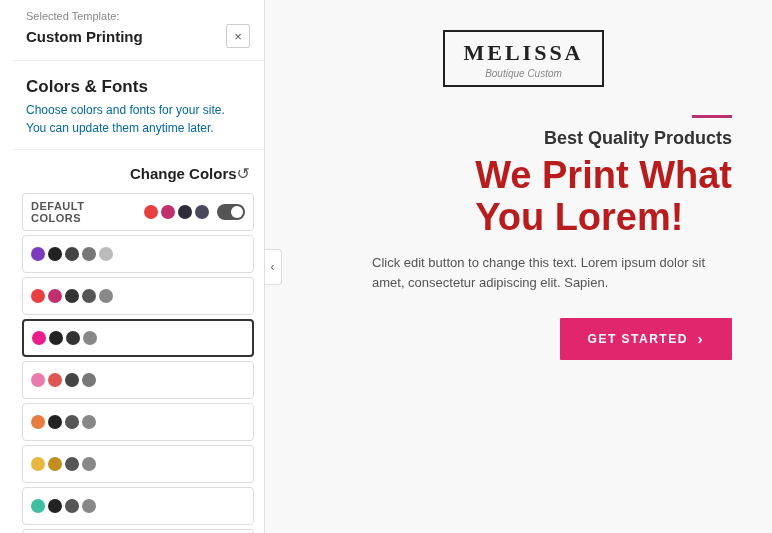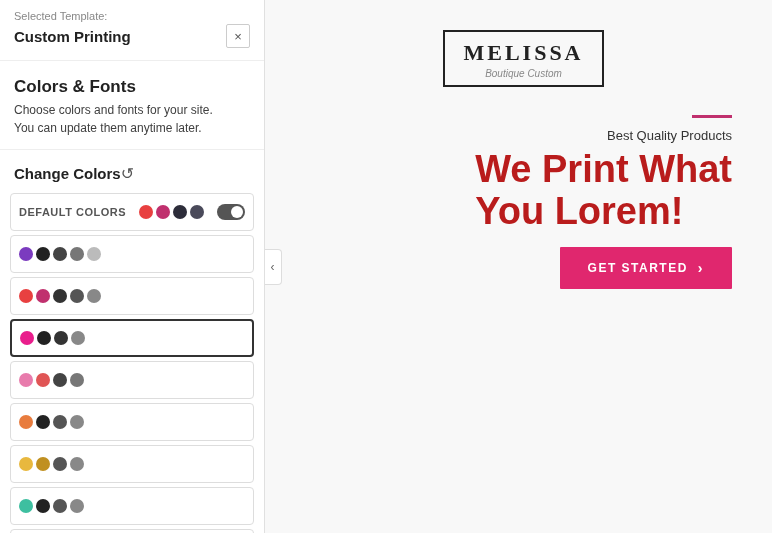--- a/index.html
+++ b/index.html
@@ -14,7 +14,7 @@
       display: flex;
       flex-direction: column;
       overflow-y: auto;
-      padding: 0 0 20px 0;
+      padding: 0 0 20px 12px;
     }
 
     .selected-template-label {

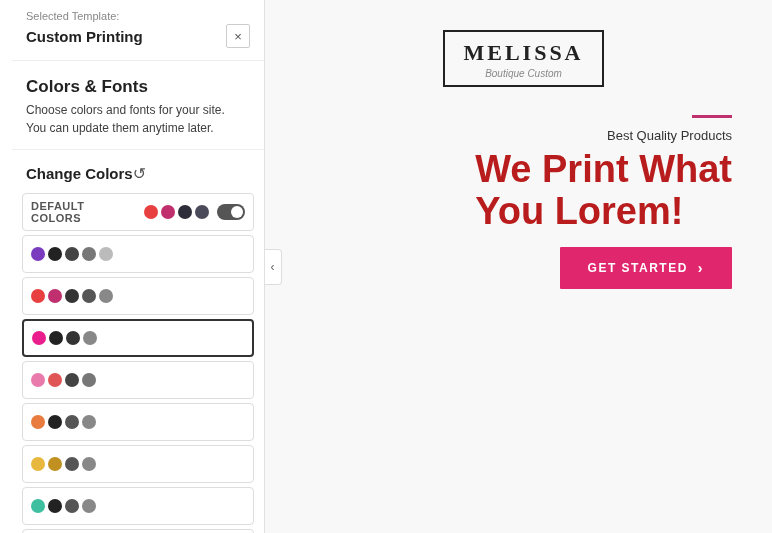--- a/index.html
+++ b/index.html
@@ -60,7 +60,7 @@
 
     .section-desc {
       font-size: 12px;
-      color: #404040;
+      color: #0369a1;
       padding: 0 14px 12px 14px;
       line-height: 1.5;
       border-bottom: 1px solid #eee;

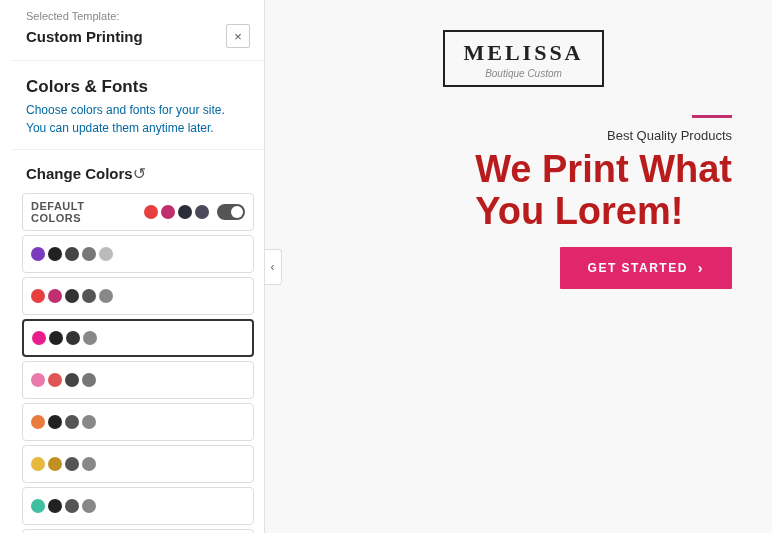--- a/index.html
+++ b/index.html
@@ -232,9 +232,9 @@
     }
 
     .preview-subtitle {
-      font-size: 13px;
+      font-size: 18px;
       color: #333;
-      font-weight: 400;
+      font-weight: 700;
       margin-bottom: 6px;
     }
 

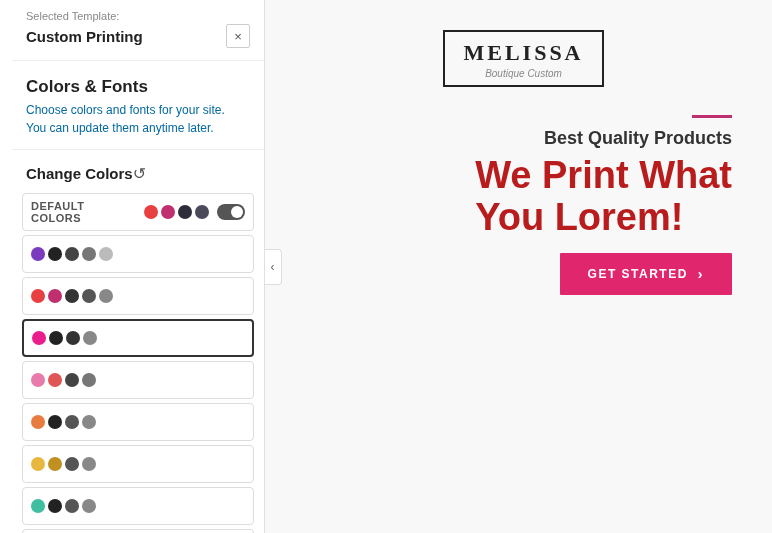--- a/index.html
+++ b/index.html
@@ -69,7 +69,7 @@
     .change-colors-header {
       display: flex;
       align-items: center;
-      justify-content: flex-start;
+      justify-content: flex-end;
       padding: 14px 14px 10px 14px;
     }
 

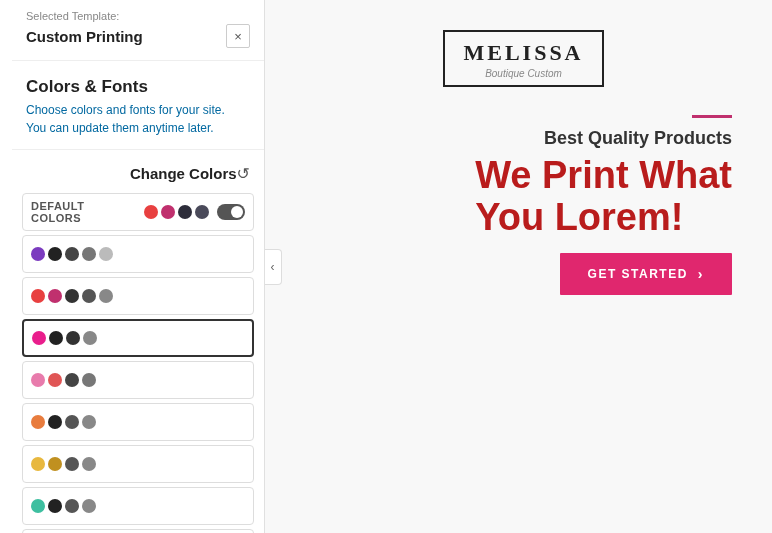--- a/index.html
+++ b/index.html
@@ -382,6 +382,7 @@
       <span>We Print What</span><br>
       <span>You Lorem!</span>
     </div>
+    <div class="preview-body">Click edit button to change this text. Lorem ipsum dolor sit amet, consectetur adipiscing elit. Sapien.</div>
     <button class="cta-btn">
       <span>GET STARTED</span>
       <span class="arrow">›</span>

